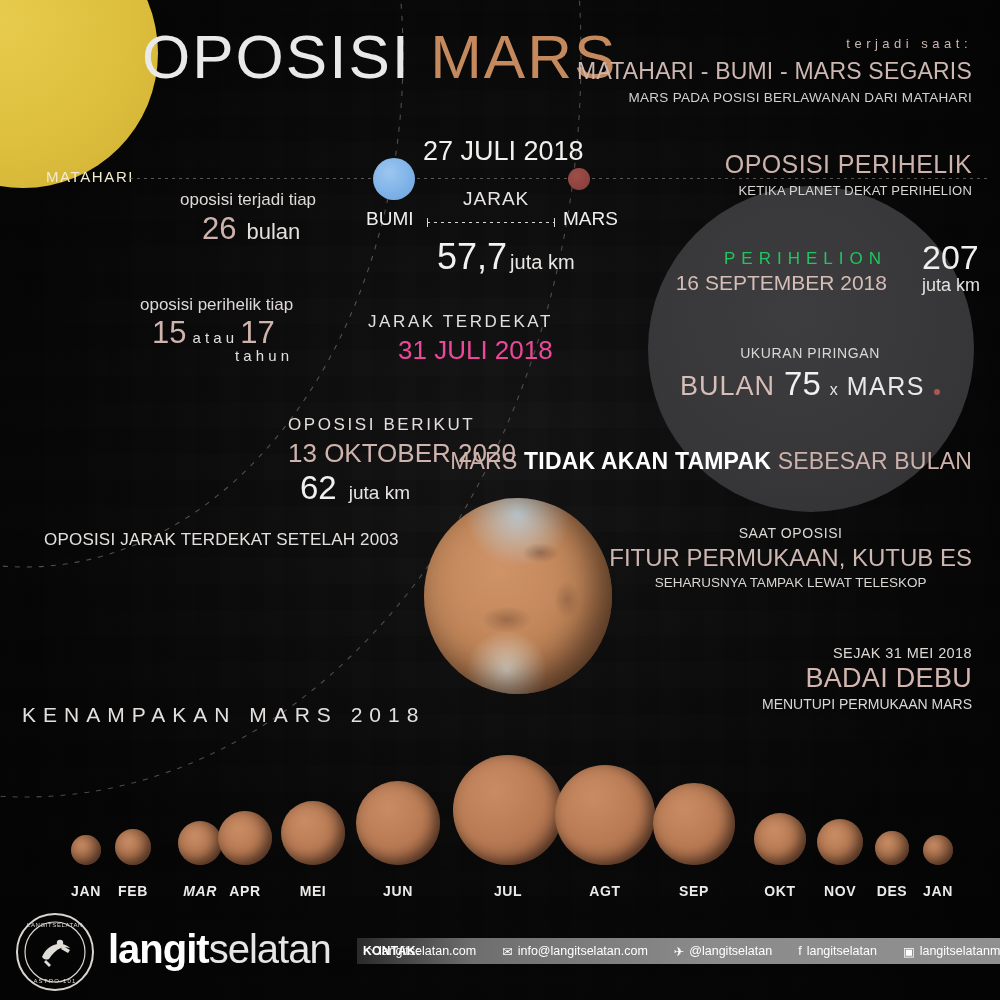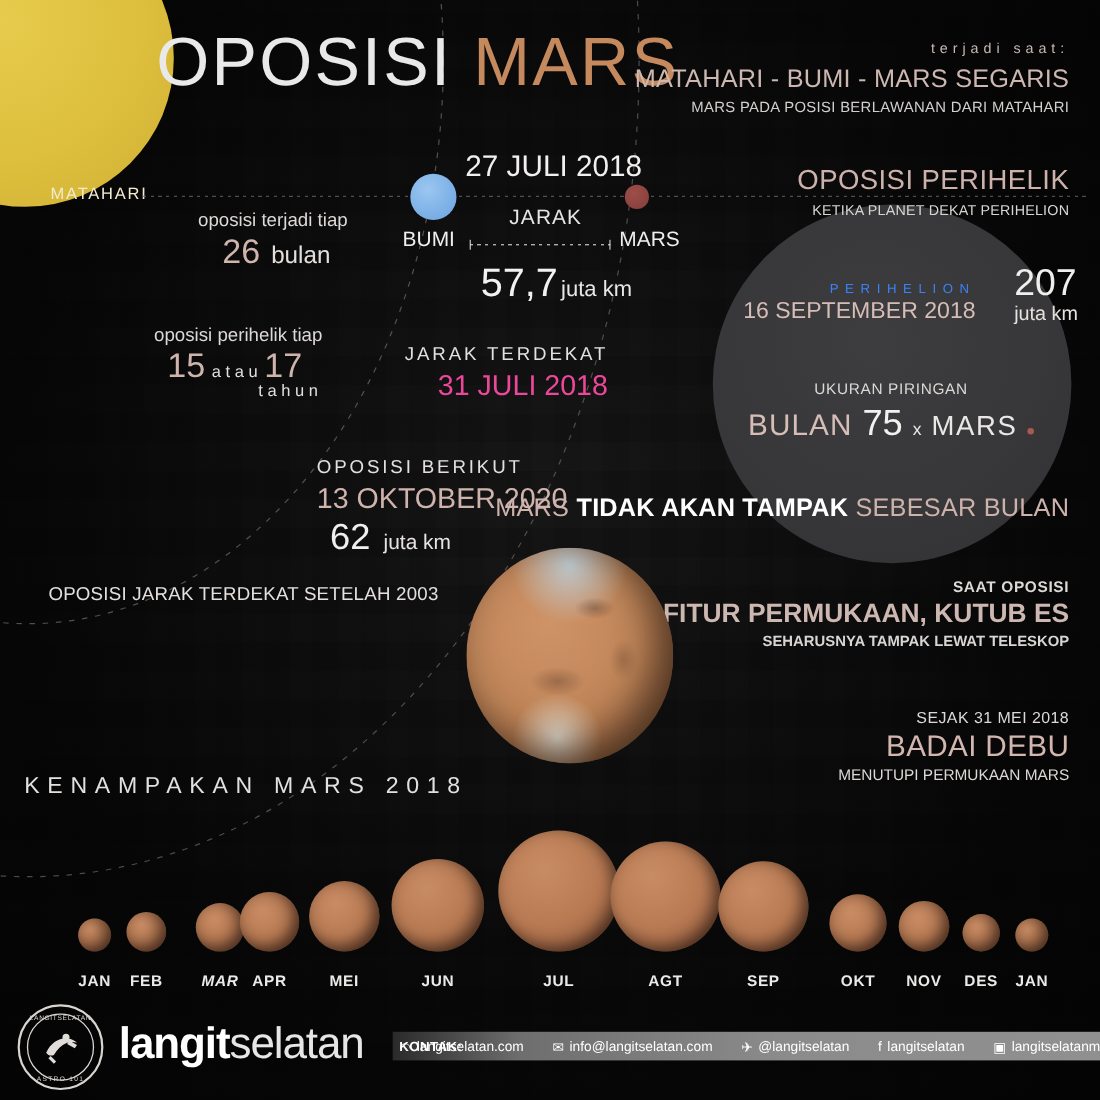--- a/index.html
+++ b/index.html
@@ -178,7 +178,7 @@
 <div class="blk" style="left:660px; top:240px; width:320px;">
   <div style="display:flex; align-items:flex-end; justify-content:flex-end; gap:14px;">
     <div style="text-align:right;">
-      <div style="font-size:12px; letter-spacing:6px; color:#3b82f6;">PERIHELION</div>
+      <div style="font-size:17px; letter-spacing:6px; color:#22c55e;">PERIHELION</div>
       <div style="font-size:21px; color:#d6bdb7; margin-top:2px;">16 SEPTEMBER 2018</div>
     </div>
     <div style="text-align:left; line-height:1.05;margin-left:21px;">

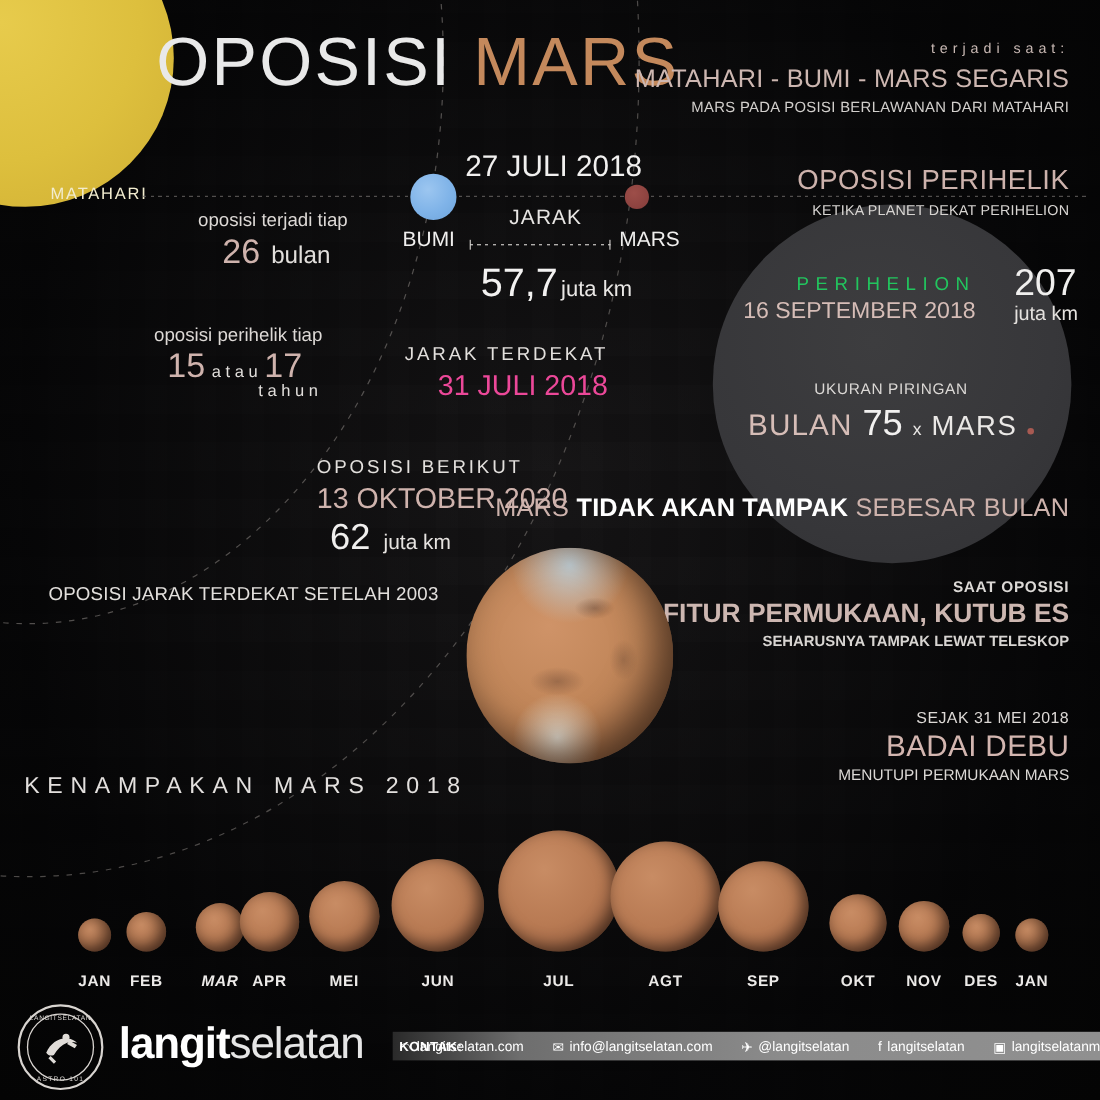--- a/index.html
+++ b/index.html
@@ -203,7 +203,7 @@
   <span style="color:#cdb2ac;">MARS </span><span style="color:#ffffff; font-weight:700;">TIDAK AKAN TAMPAK</span><span style="color:#cdb2ac;"> SEBESAR BULAN</span>
 </div>
 
-<div class="blk" style="right:28px; top:525px; text-align:right;font-weight:bold;">
+<div class="blk" style="right:28px; top:525px; text-align:center;">
   <div style="font-size:14px; color:#dcd9d6; letter-spacing:.6px;">SAAT OPOSISI</div>
   <div style="font-size:24px; color:#cdb7b1; margin-top:3px;">FITUR PERMUKAAN, KUTUB ES</div>
   <div style="font-size:13.5px; color:#d8d5d2; margin-top:3px;">SEHARUSNYA TAMPAK LEWAT TELESKOP</div>

